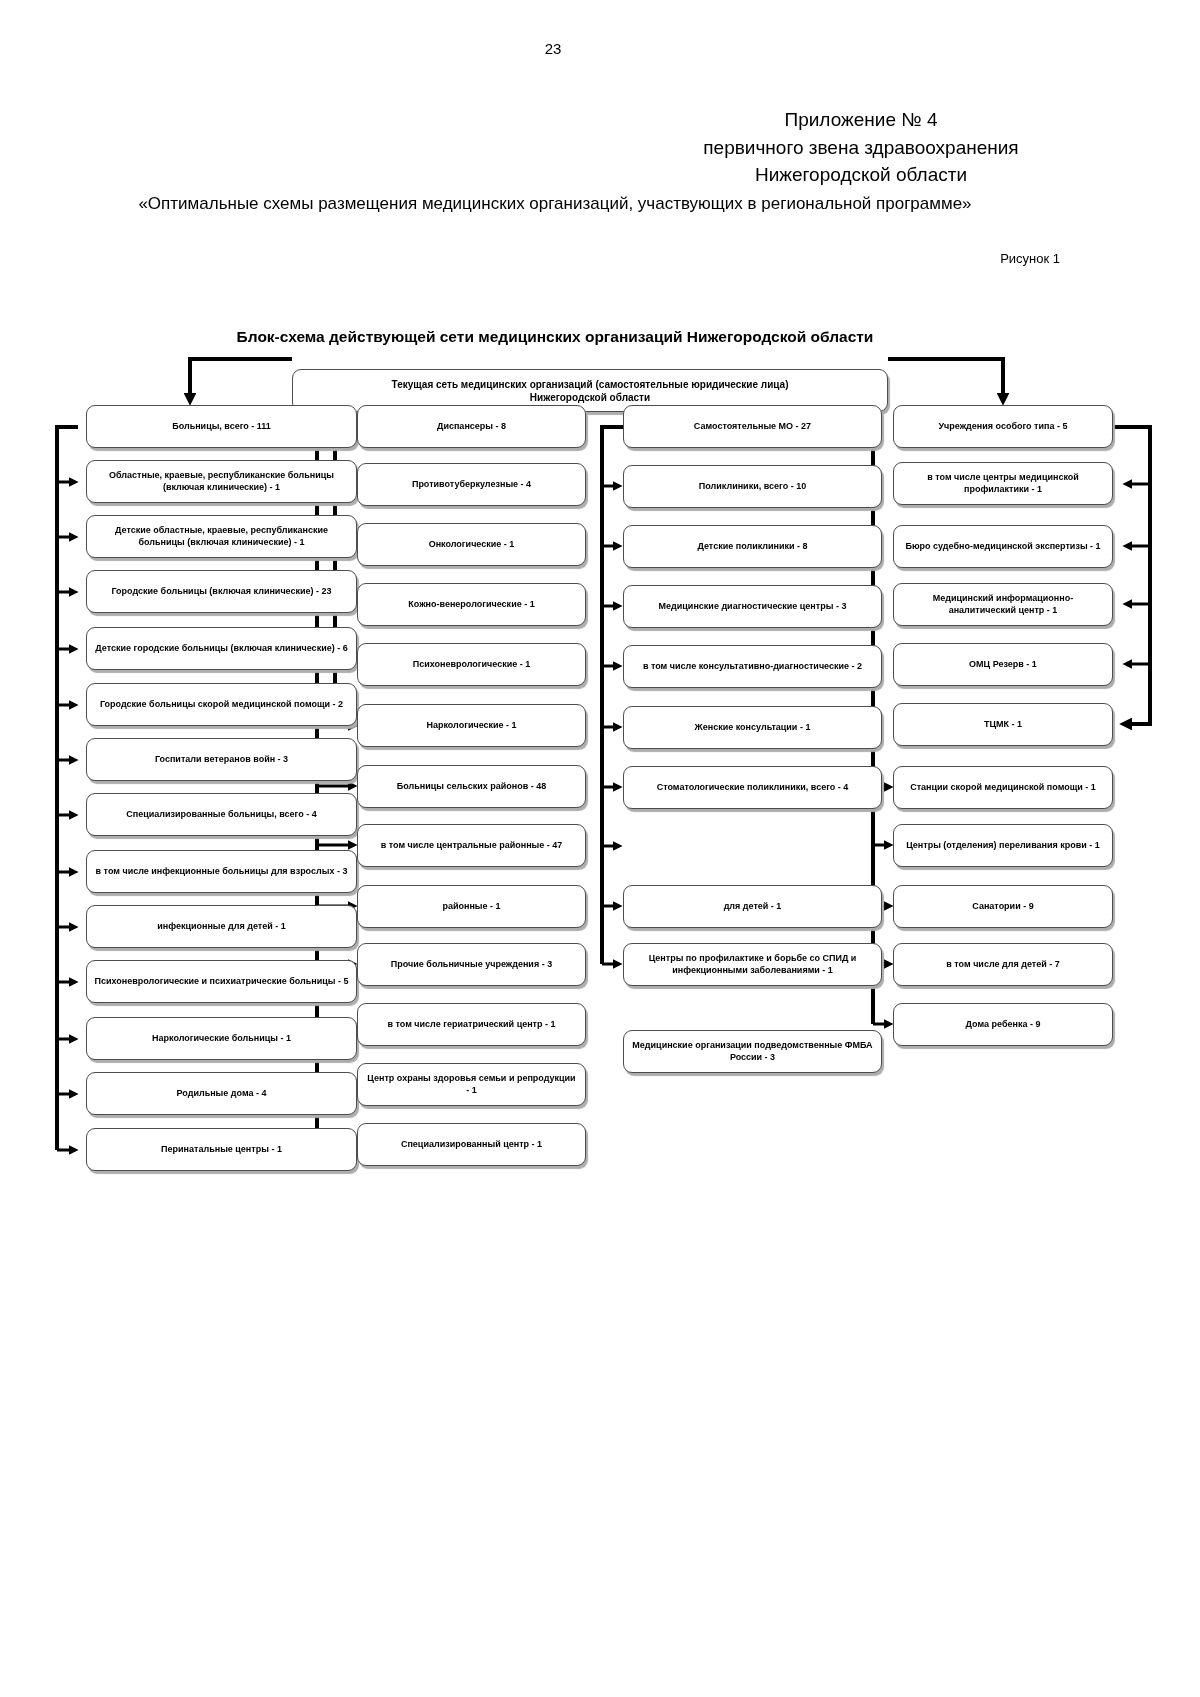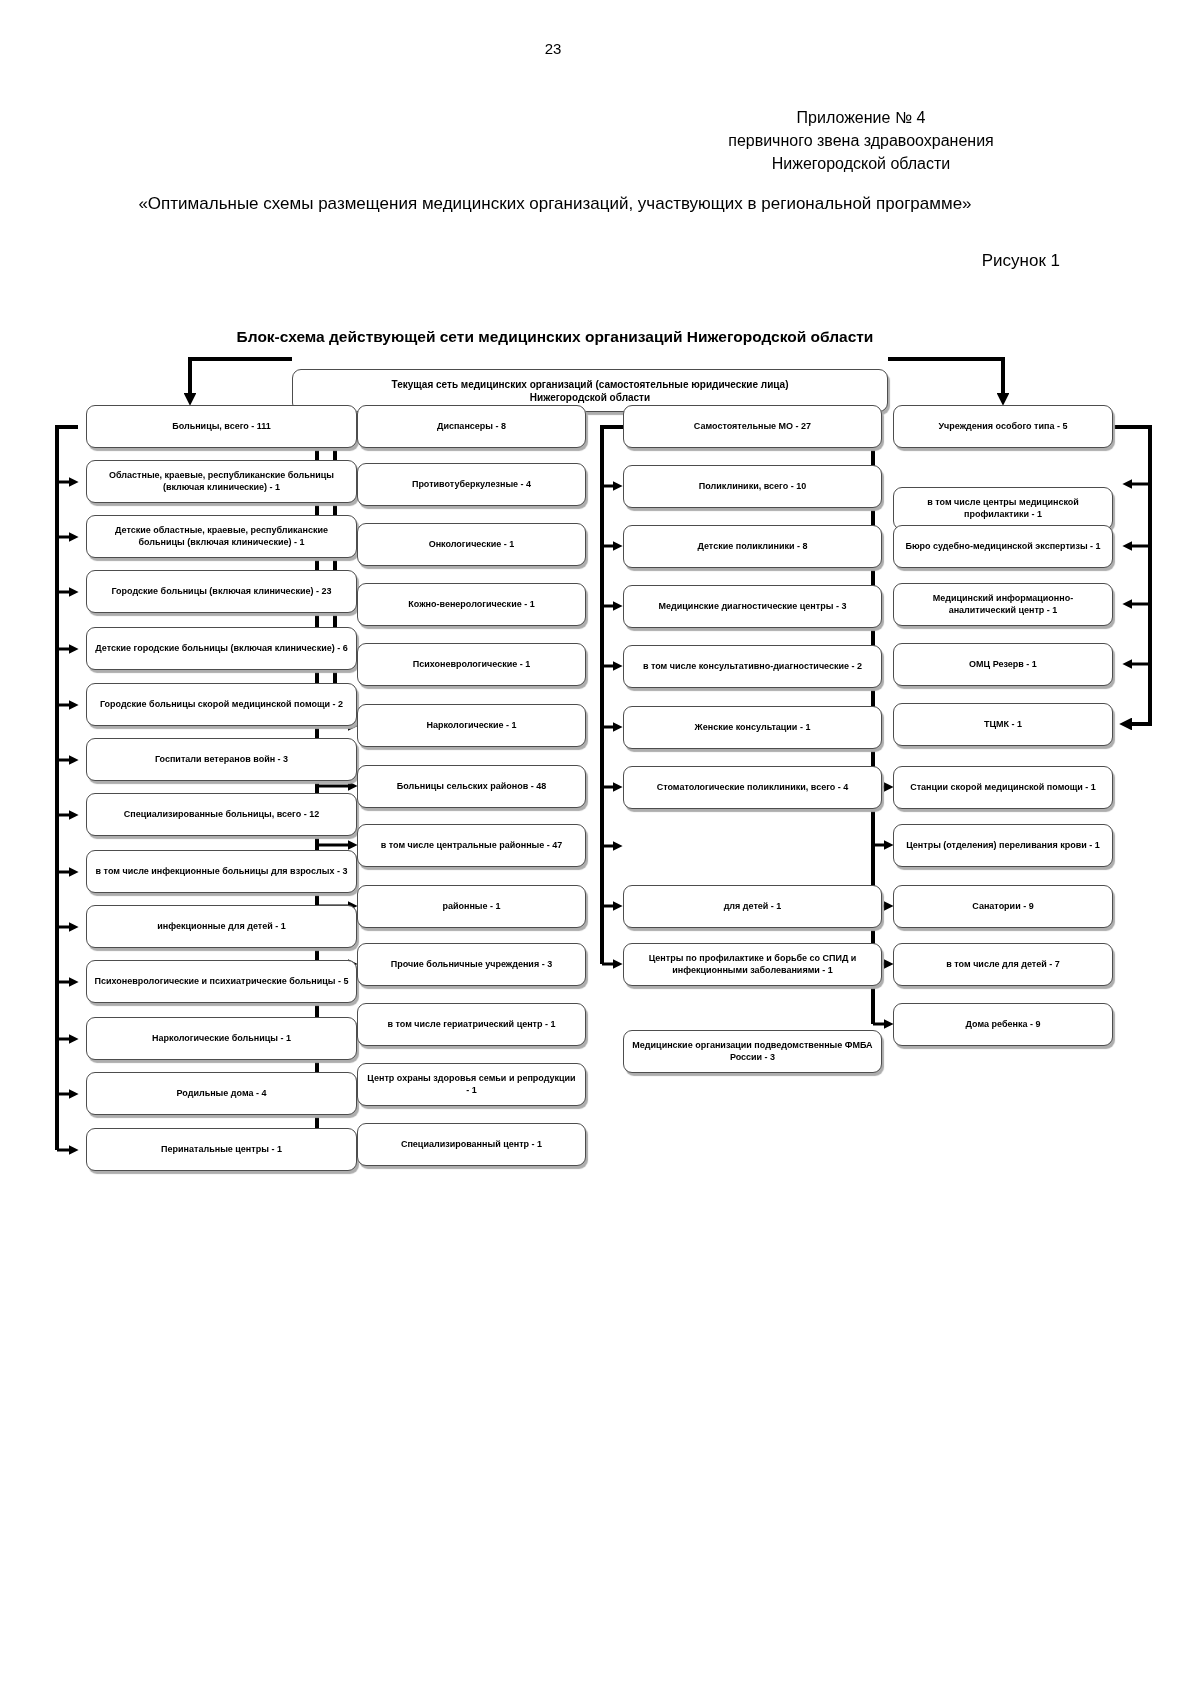--- a/index.html
+++ b/index.html
@@ -7,7 +7,7 @@
         font-family:Liberation Sans, sans-serif;color:#000;overflow:hidden;padding-left:40px;}
   .abs{position:absolute;}
   .page-number{top:40px;left:0;width:1106px;text-align:center;font-size:15px;}
-  .appendix{top:106px;left:640px;width:442px;text-align:center;font-size:16px;line-height:1.45;}
+  .appendix{top:106px;left:640px;width:442px;text-align:center;font-size:19px;line-height:1.45;}
   .doc-title{top:194px;left:0;width:1110px;text-align:center;font-size:17px;}
   .figure-label{top:251px;left:0;width:1060px;text-align:right;font-size:17px;}
   .chart-title{top:284px;left:0;width:1110px;text-align:center;font-size:15.5px;font-weight:bold;margin-top:44px;}

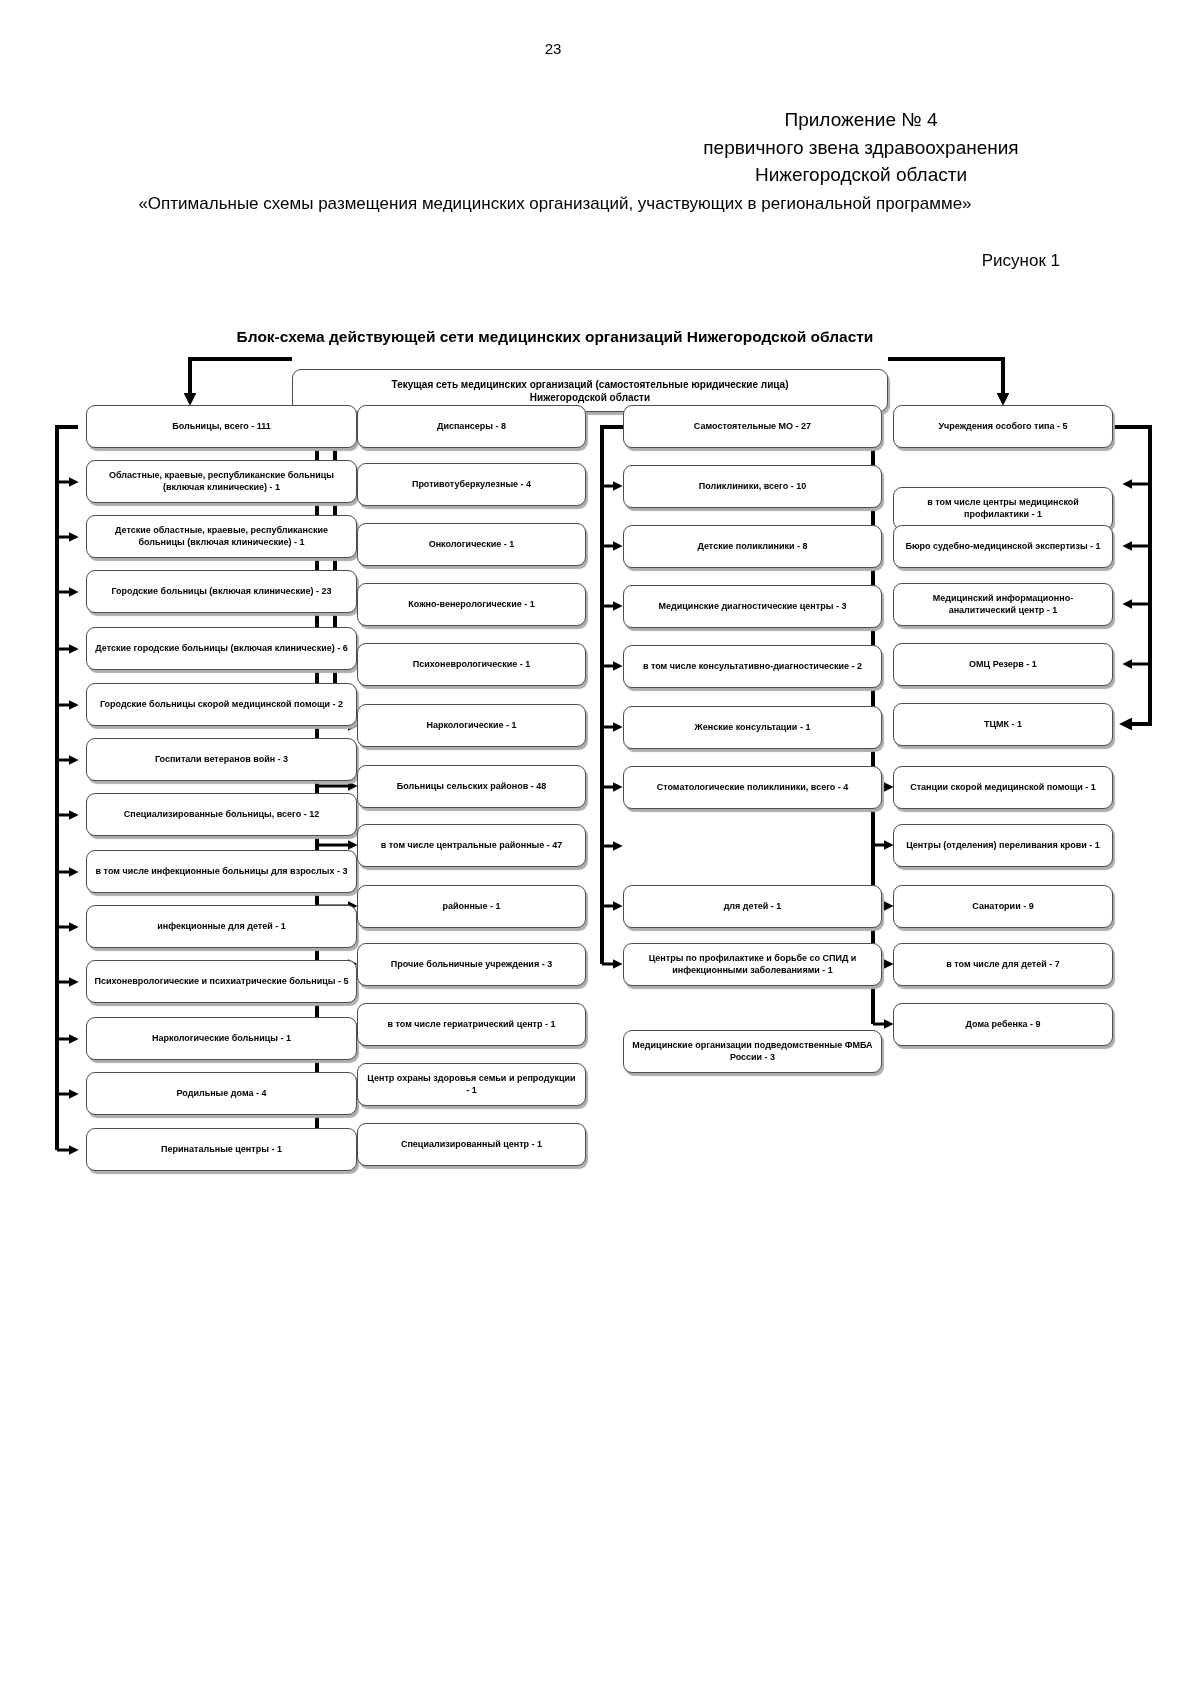--- a/index.html
+++ b/index.html
@@ -9,7 +9,7 @@
   .page-number{top:40px;left:0;width:1106px;text-align:center;font-size:15px;}
   .appendix{top:106px;left:640px;width:442px;text-align:center;font-size:19px;line-height:1.45;}
   .doc-title{top:194px;left:0;width:1110px;text-align:center;font-size:17px;}
-  .figure-label{top:251px;left:0;width:1060px;text-align:right;font-size:17px;}
+  .figure-label{top:251px;left:0;width:1060px;text-align:right;font-size:13px;}
   .chart-title{top:284px;left:0;width:1110px;text-align:center;font-size:15.5px;font-weight:bold;margin-top:44px;}
   .chart-svg{top:0;left:0;width:1200px;height:1697px;pointer-events:none;}
   .box{position:absolute;box-sizing:border-box;height:43px;padding:2px 7px;

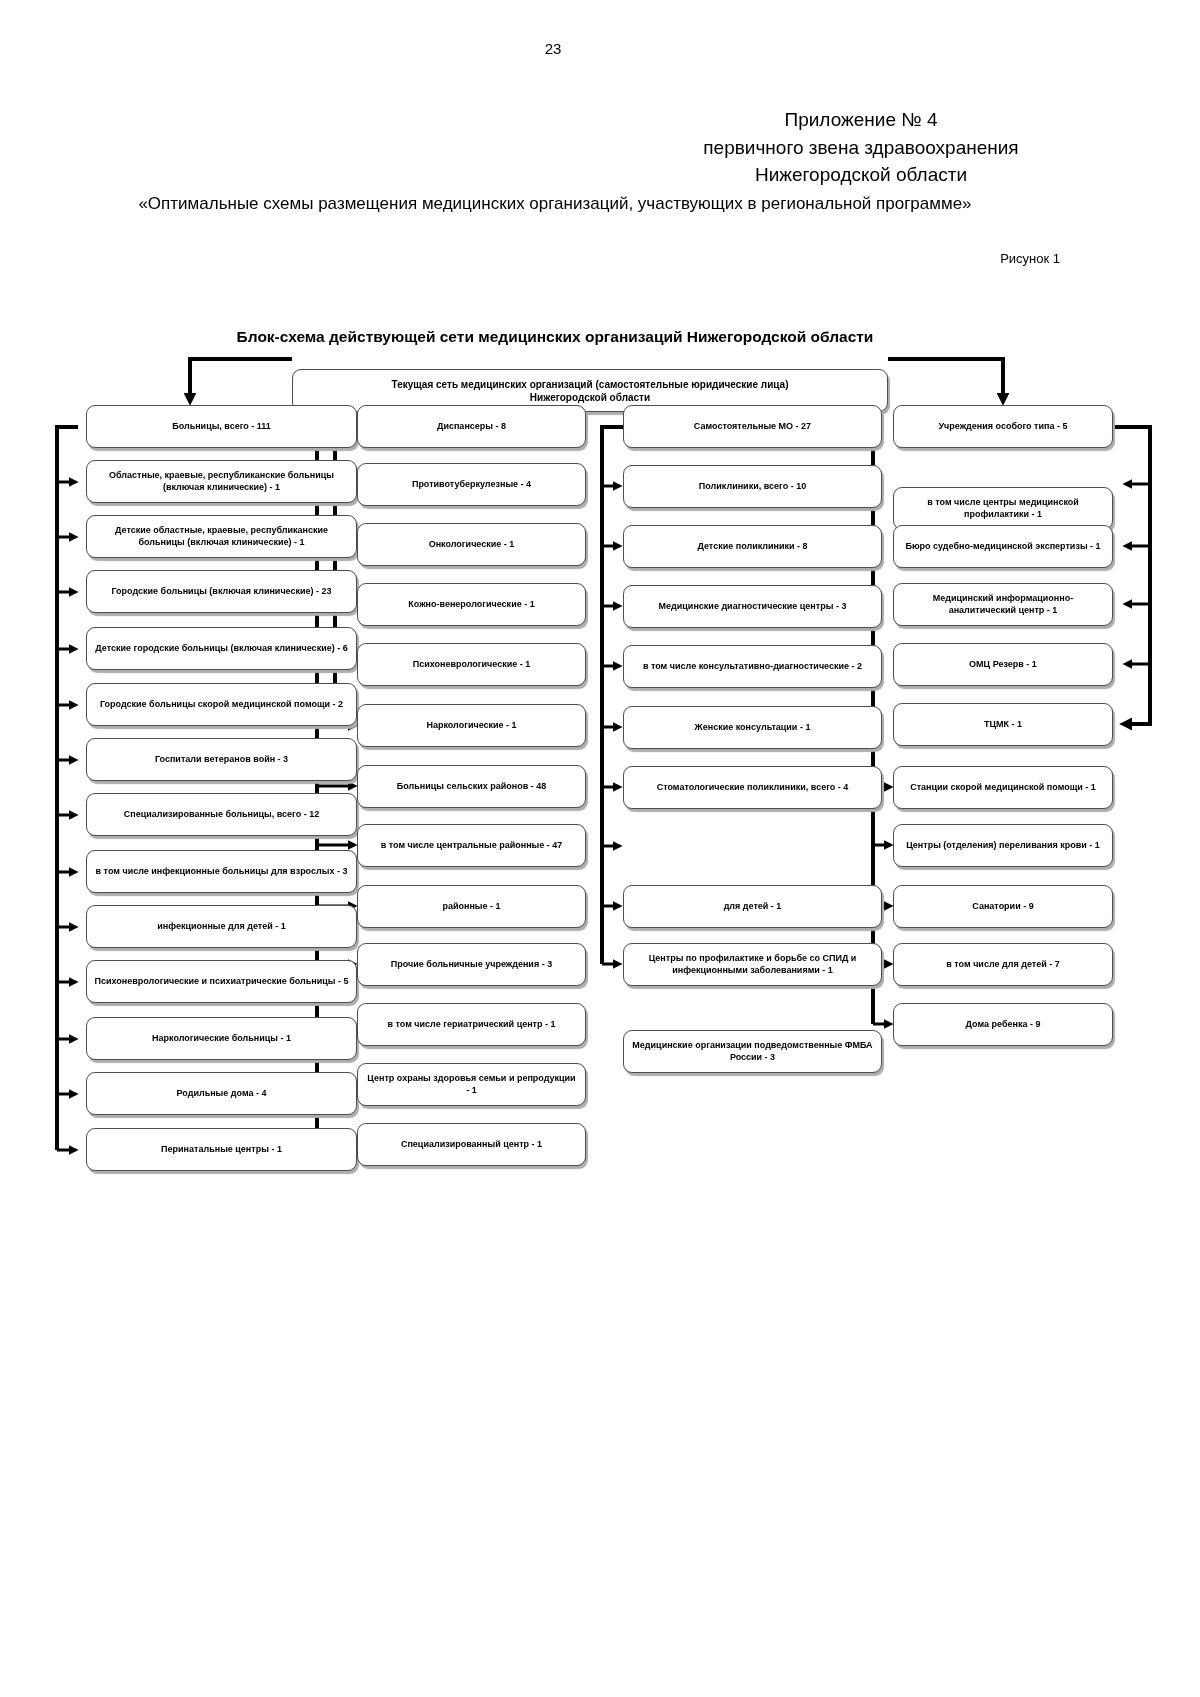--- a/index.html
+++ b/index.html
@@ -157,7 +157,7 @@
   <div class="box c3" style="top:1030px">Медицинские организации подведомственные ФМБА России - 3</div>
 
   <div class="box c4" style="top:405px">Учреждения особого типа - 5</div>
-  <div class="box c4" style="top:487px">в том числе центры медицинской профилактики - 1</div>
+  <div class="box c4" style="top:462px">в том числе центры медицинской профилактики - 1</div>
   <div class="box c4" style="top:525px">Бюро судебно-медицинской экспертизы - 1</div>
   <div class="box c4" style="top:583px">Медицинский информационно-аналитический центр - 1</div>
   <div class="box c4" style="top:643px">ОМЦ Резерв - 1</div>

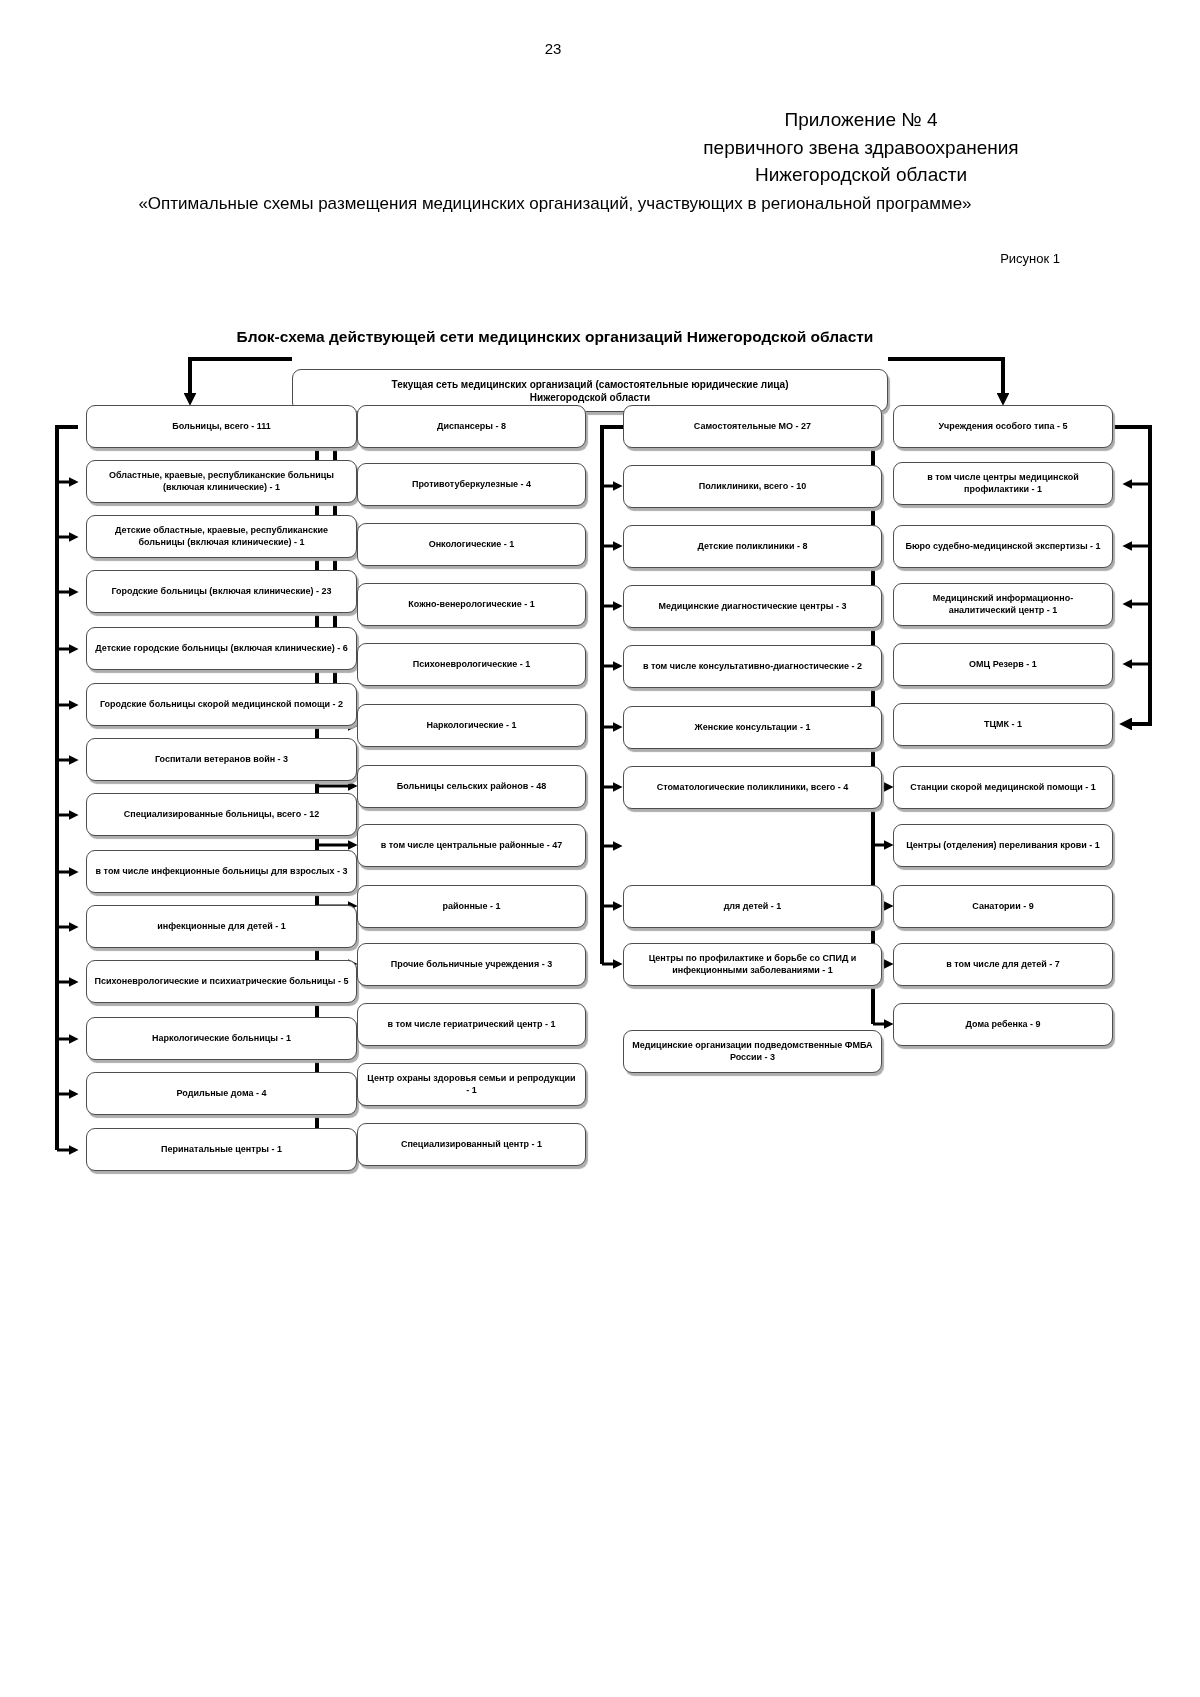--- a/index.html
+++ b/index.html
@@ -123,7 +123,7 @@
   <div class="box c1" style="top:627px">Детские городские больницы (включая клинические) - 6</div>
   <div class="box c1" style="top:683px">Городские больницы скорой медицинской помощи - 2</div>
   <div class="box c1" style="top:738px">Госпитали ветеранов войн - 3</div>
-  <div class="box c1" style="top:793px">Специализированные больницы, всего - 12</div>
+  <div class="box c1" style="top:793px">Специализированные больницы, всего - 4</div>
   <div class="box c1" style="top:850px">в том числе инфекционные больницы для взрослых - 3</div>
   <div class="box c1" style="top:905px">инфекционные для детей - 1</div>
   <div class="box c1" style="top:960px">Психоневрологические и психиатрические больницы - 5</div>

